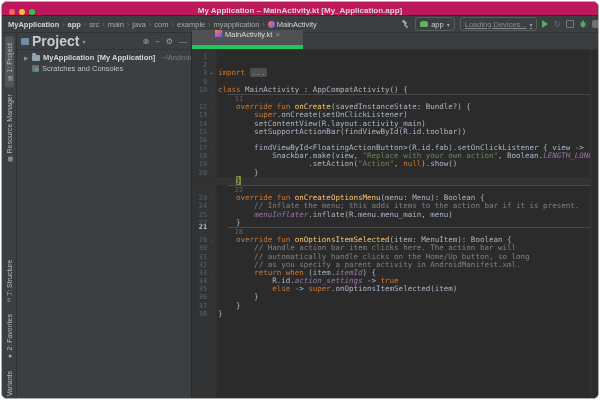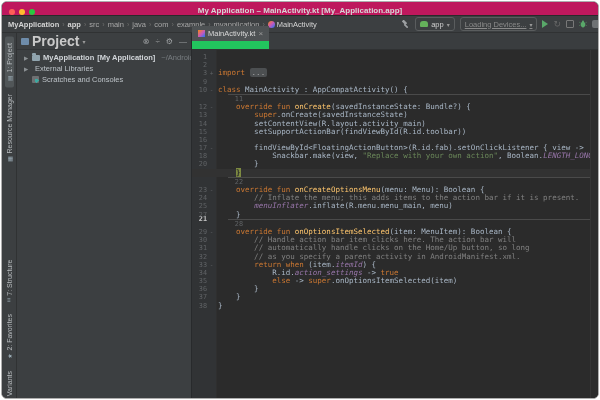--- a/index.html
+++ b/index.html
@@ -60,8 +60,8 @@
   
   .editor{flex:1 1 auto;display:flex;flex-direction:column;background:#2b2b2b;min-width:0;}
   .tabbar{height:16px;background:#3a3d3f;border-bottom:1px solid #303233;display:flex;align-items:flex-end;flex:0 0 auto;}
-  .tab{height:15px;display:flex;align-items:center;gap:3px;padding:0 6px;background:#4e5254;
-    border-bottom:8px solid #22c55e;font-size:7.5px;color:#d8d8d8;}
+  .tab{height:15px;display:flex;align-items:flex-start;gap:3px;padding:0 23px;background:#4e5254;
+    border-bottom:4px solid #22c55e;font-size:7.5px;color:#d8d8d8;}
   .k-sq{width:7px;height:7px;background:linear-gradient(135deg,#f8890e 0%,#c757bc 55%,#1a7bf8 100%);}
   .tab-close{color:#9a9a9a;font-size:8px;}
   .code-wrap{flex:1 1 auto;position:relative;overflow:hidden;font-family:"DejaVu Sans Mono",monospace;}

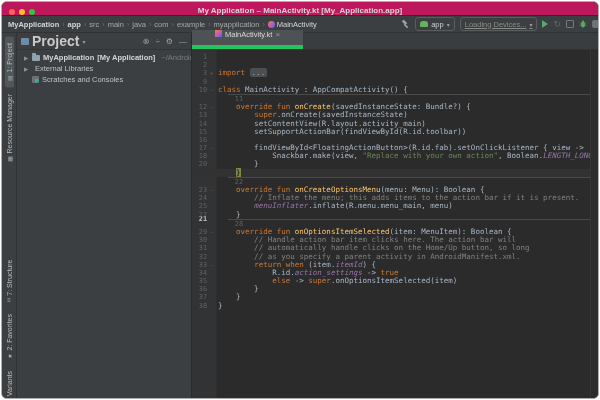--- a/index.html
+++ b/index.html
@@ -184,11 +184,6 @@
             <span class="t-label bold">MyApplication</span>
             <span class="t-suffix"> [My Application]</span>
             <span class="t-path">~/Android</span>
-          </div>
-          <div class="tree-row">
-            <span class="tw">▶</span>
-            <span class="i-library"></span>
-            <span class="t-label">External Libraries</span>
           </div>
           <div class="tree-row">
             <span class="tw"></span>

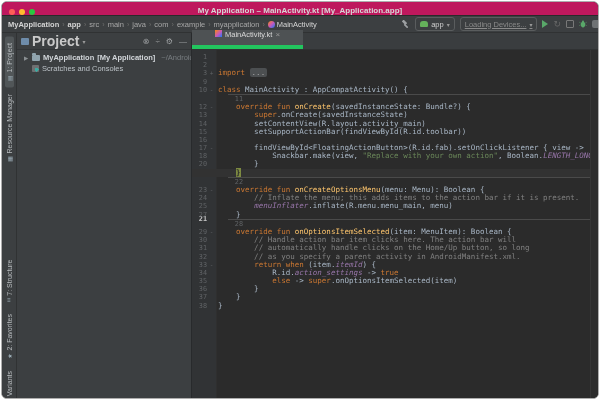--- a/index.html
+++ b/index.html
@@ -211,7 +211,7 @@
             <div class="cl"><span class="ln">10</span><span class="fold">-</span><span class="ct"><span class="kw">class</span><span class="p"> MainActivity : AppCompatActivity() {</span></span></div>
             <div class="cl sep"><span class="ln">11</span><span class="fold"></span><span class="ct"></span></div>
             <div class="cl"><span class="ln">12</span><span class="fold">-</span><span class="ct"><span class="p">    </span><span class="kw">override</span><span class="p"> </span><span class="kw">fun</span><span class="p"> </span><span class="fn">onCreate</span><span class="p">(savedInstanceState: Bundle?) {</span></span></div>
-            <div class="cl"><span class="ln">13</span><span class="fold"></span><span class="ct"><span class="p">        </span><span class="kw">super</span><span class="p">.onCreate(savedInstanceState)</span></span></div>
+            <div class="cl"><span class="ln">13</span><span class="fold"></span><span class="ct"><span class="p">        </span><span class="kw">super</span><span class="p">.onCreate(setOnClickListener)</span></span></div>
             <div class="cl"><span class="ln">14</span><span class="fold"></span><span class="ct"><span class="p">        setContentView(R.layout.activity_main)</span></span></div>
             <div class="cl"><span class="ln">15</span><span class="fold"></span><span class="ct"><span class="p">        setSupportActionBar(findViewById(R.id.toolbar))</span></span></div>
             <div class="cl"><span class="ln">16</span><span class="fold"></span><span class="ct"></span></div>

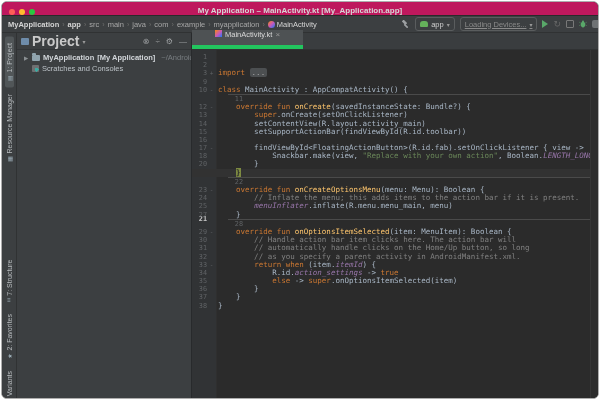--- a/index.html
+++ b/index.html
@@ -217,6 +217,7 @@
             <div class="cl"><span class="ln">16</span><span class="fold"></span><span class="ct"></span></div>
             <div class="cl"><span class="ln">17</span><span class="fold">-</span><span class="ct"><span class="p">        findViewById&lt;FloatingActionButton&gt;(R.id.fab).setOnClickListener { view -&gt;</span></span></div>
             <div class="cl"><span class="ln">18</span><span class="fold"></span><span class="ct"><span class="p">            Snackbar.make(view, </span><span class="str">"Replace with your own action"</span><span class="p">, Boolean.</span><span class="fld">LENGTH_LONG</span><span class="p">)</span></span></div>
+            <div class="cl"><span class="ln">19</span><span class="fold"></span><span class="ct"><span class="p">                    .setAction(</span><span class="str">"Action"</span><span class="p">, </span><span class="kw">null</span><span class="p">).show()</span></span></div>
             <div class="cl"><span class="ln">20</span><span class="fold"></span><span class="ct"><span class="p">        }</span></span></div>
             <div class="cl cur"><span class="ln cur">21</span><span class="fold"></span><span class="ct"><span class="p">    </span><span class="bhl">}</span></span></div>
             <div class="cl sep"><span class="ln">22</span><span class="fold"></span><span class="ct"></span></div>

